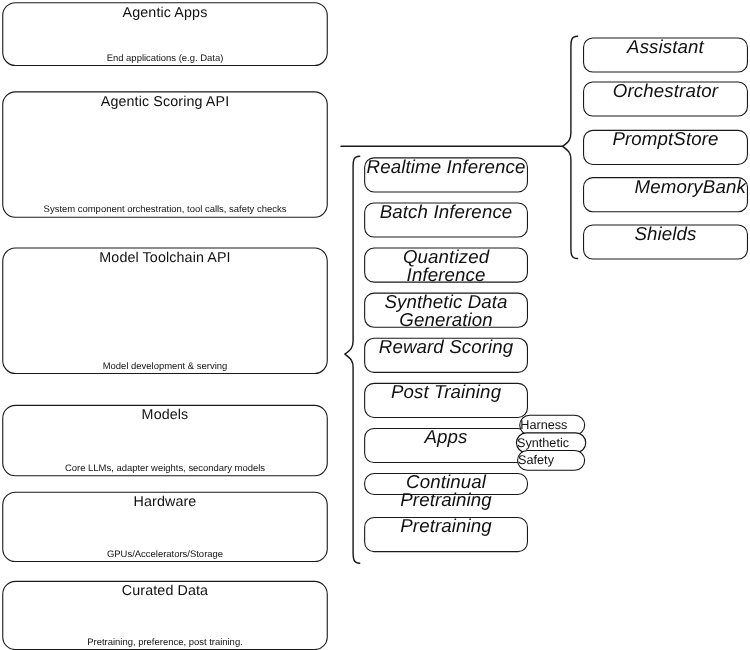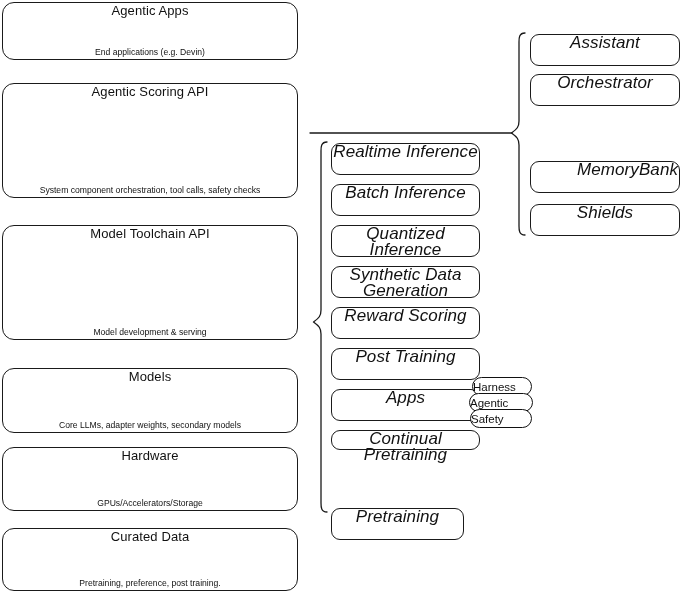--- a/index.html
+++ b/index.html
@@ -103,7 +103,7 @@
 
   <div class="node pillar" style="left:2px; top:2px; width:296px; height:58px;">
     <div class="title">Agentic Apps</div>
-    <div class="subtitle">End applications (e.g. Devin)</div>
+    <div class="subtitle">End applications (e.g. Data)</div>
   </div>
 
   <div class="node pillar" style="left:2px; top:83px; width:296px; height:115px;">

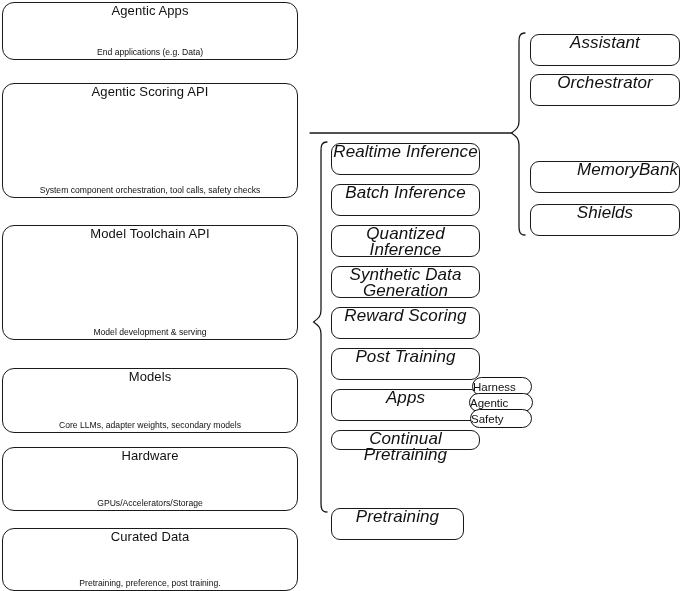--- a/index.html
+++ b/index.html
@@ -175,6 +175,9 @@
   <div class="node leaf" style="left:530px; top:74px; width:150px; height:32px;">
     <div class="title">Orchestrator</div>
   </div>
+  <div class="node leaf" style="left:530px; top:118px; width:150px; height:32px;">
+    <div class="title">PromptStore</div>
+  </div>
   <div class="node leaf" style="left:530px; top:161px; width:150px; height:32px;padding-left:45px;">
     <div class="title">MemoryBank</div>
   </div>

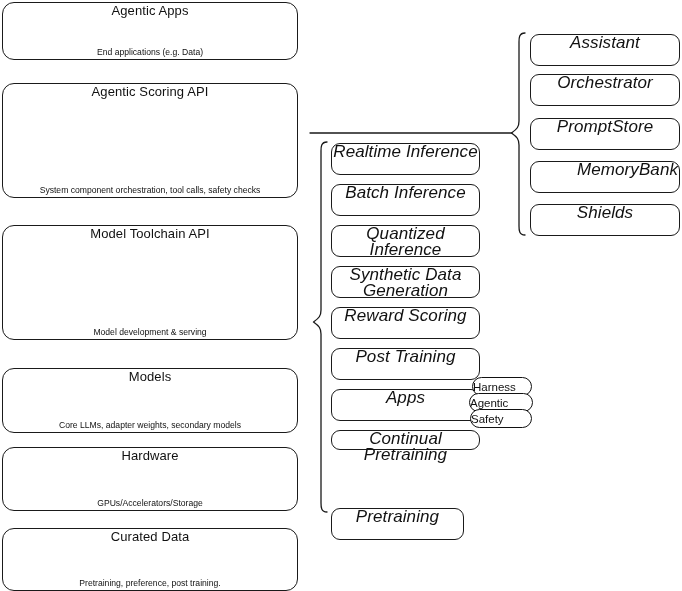--- a/index.html
+++ b/index.html
@@ -163,7 +163,7 @@
     <span>Harness</span>
   </div>
   <div class="pill" style="left:469px; top:393px; width:64px; height:19px;">
-    <span>Agentic</span>
+    <span>Synthetic</span>
   </div>
   <div class="pill" style="left:470px; top:409px; width:62px; height:19px;">
     <span>Safety</span>

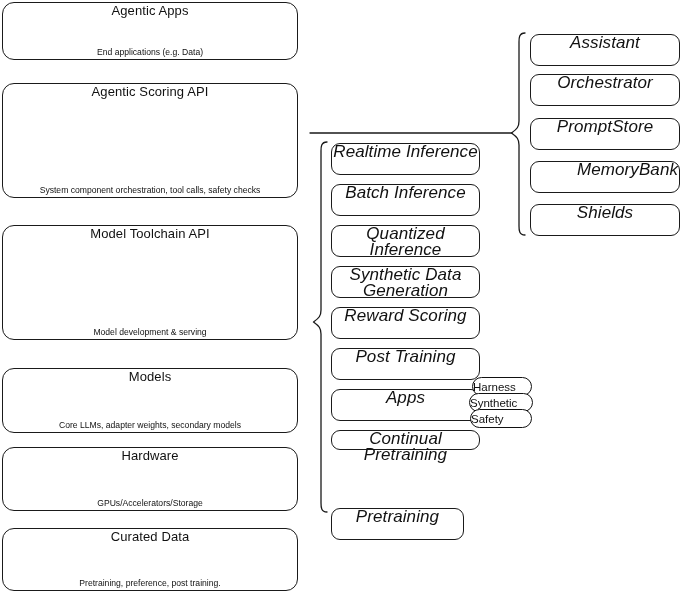--- a/index.html
+++ b/index.html
@@ -155,7 +155,7 @@
   <div class="node leaf" style="left:331px; top:430px; width:149px; height:20px;">
     <div class="title">Continual Pretraining</div>
   </div>
-  <div class="node leaf" style="left:331px; top:470px; width:133px; height:32px;margin-top:38px;">
+  <div class="node leaf" style="left:331px; top:470px; width:149px; height:32px;">
     <div class="title">Pretraining</div>
   </div>
 

